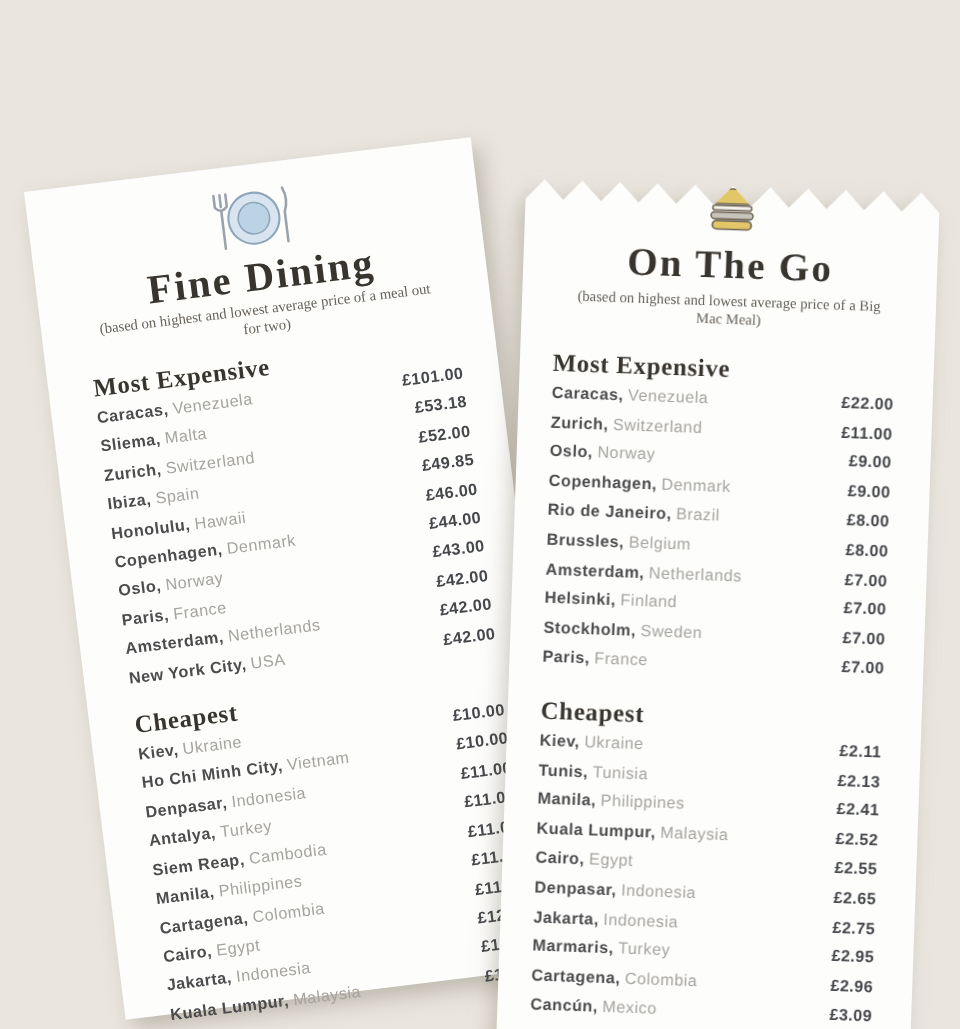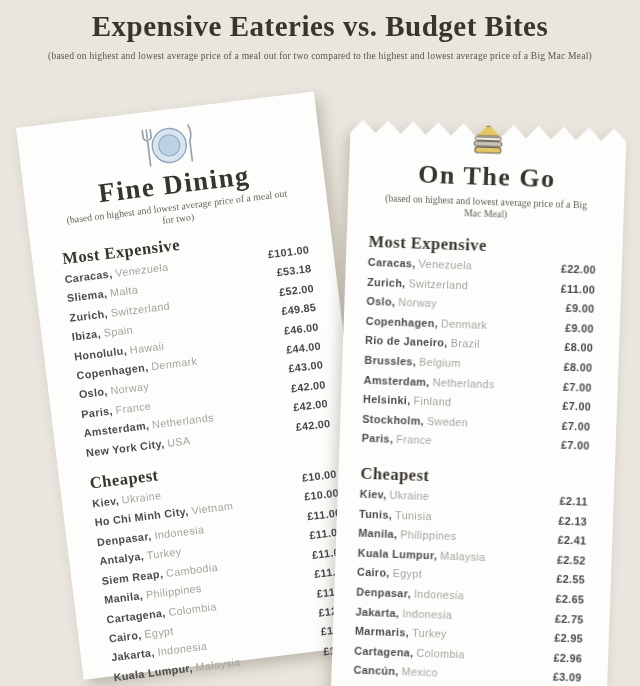--- a/index.html
+++ b/index.html
@@ -45,10 +45,6 @@
 
 <div class="stage">
 
-  <div class="page-head">
-    <h1 class="page-title">Expensive Eateries vs. Budget Bites</h1>
-    <p class="page-sub">(based on highest and lowest average price of a meal out for two compared to the highest and lowest average price of a Big Mac Meal)</p>
-  </div>
 
   <div class="receipt fine">
     <div class="r-head">

